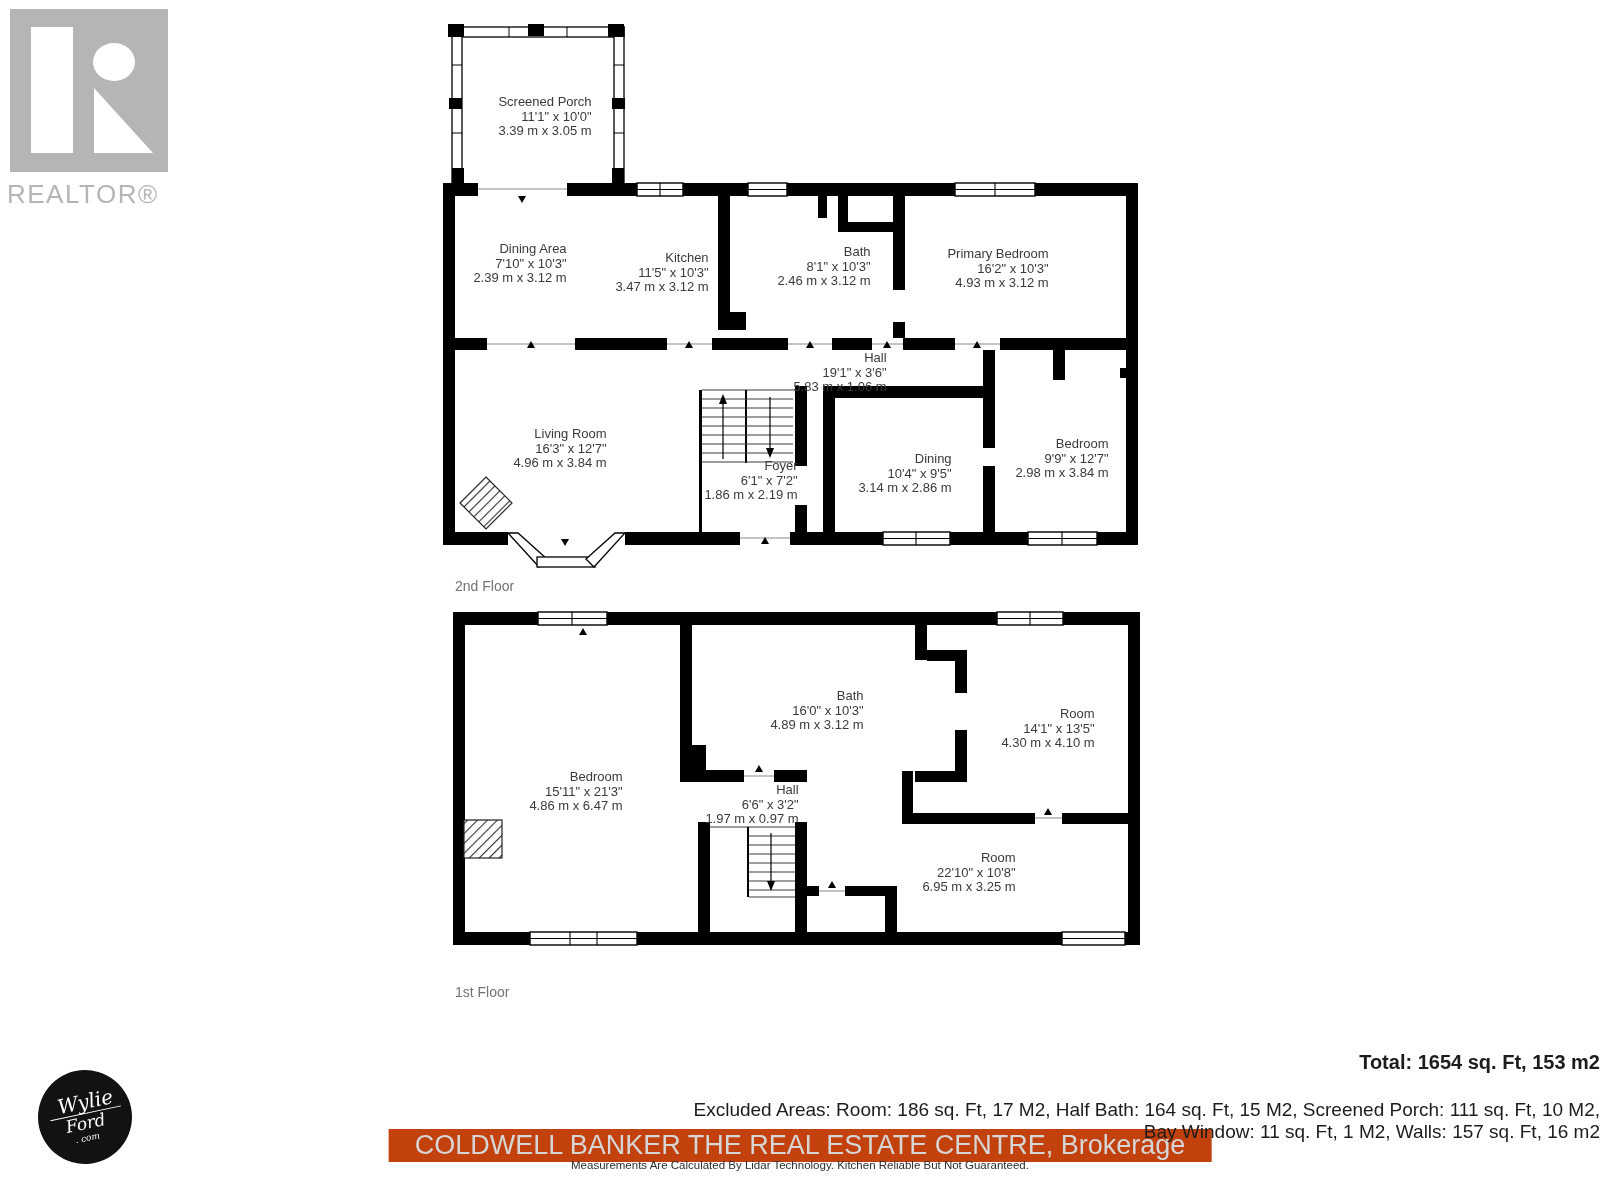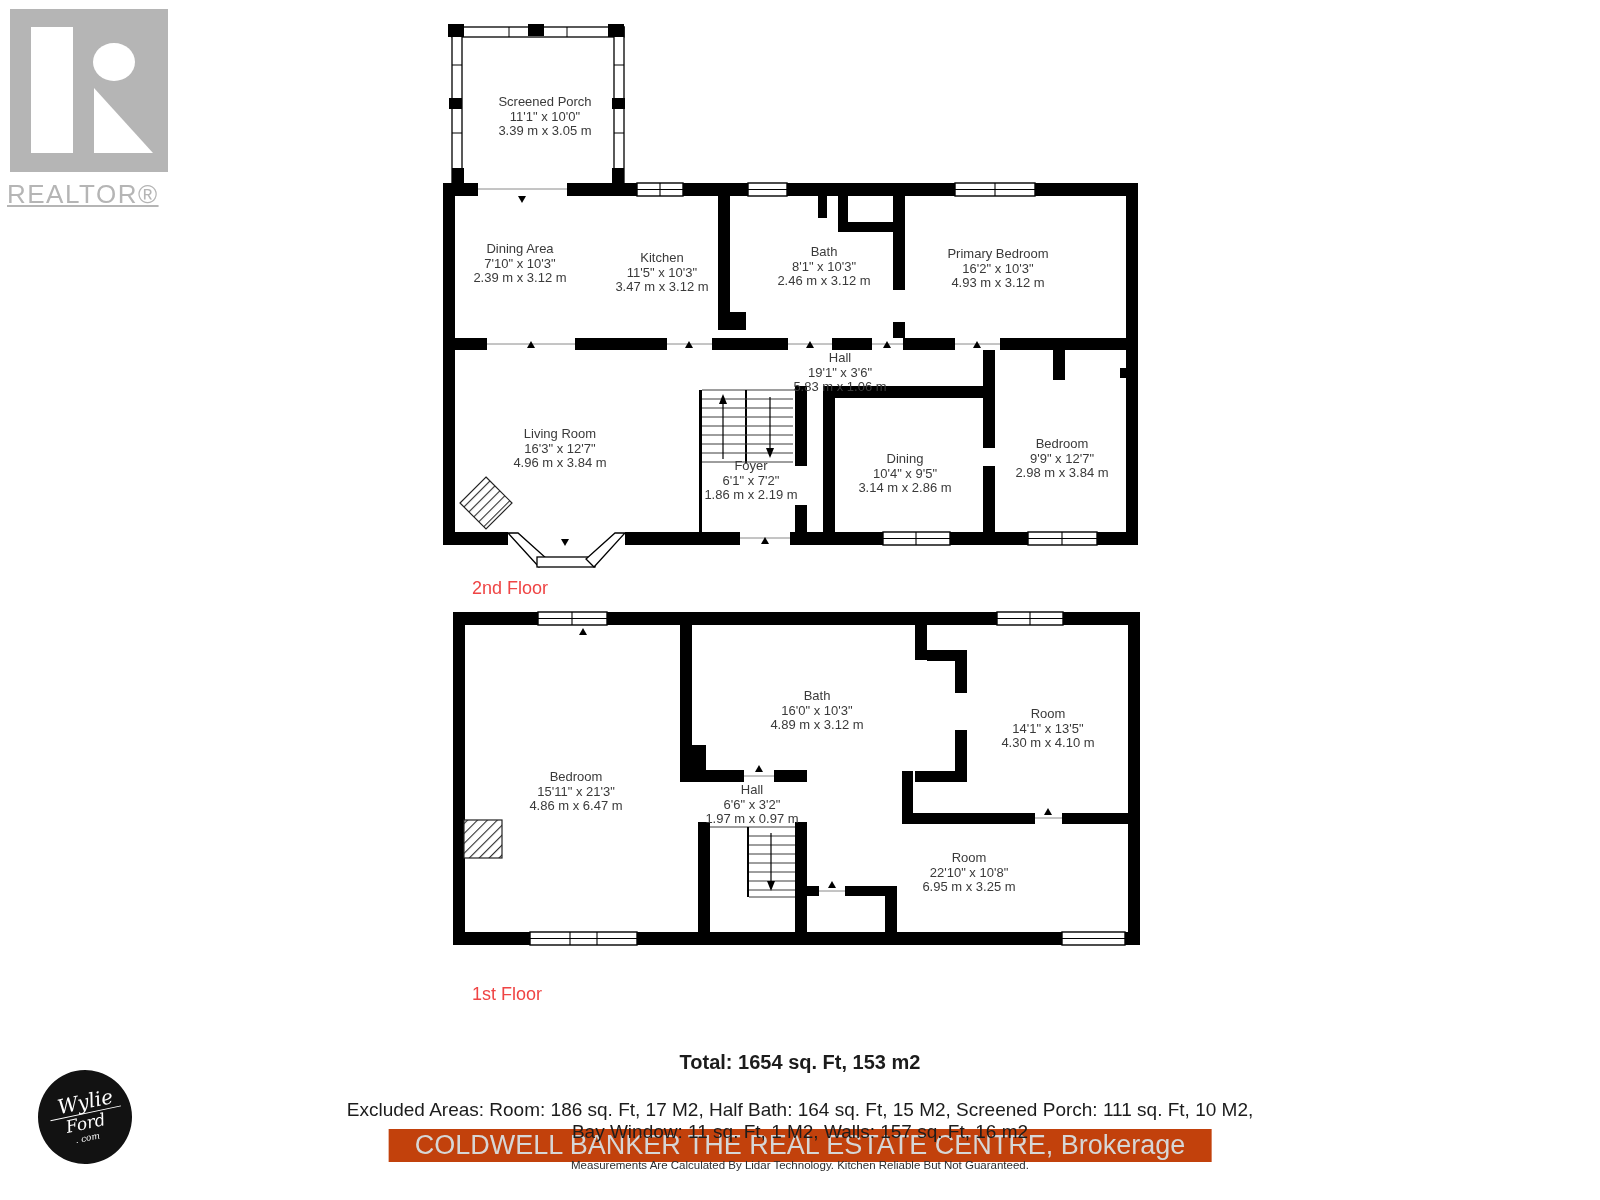--- a/index.html
+++ b/index.html
@@ -15,7 +15,7 @@
   .tread{stroke:#3c3c3c;stroke-width:1;}
   .arrowline{stroke:#000;stroke-width:1.2;}
   .sash{fill:#fff;stroke:#000;stroke-width:1.3;}
-  .room-label{position:absolute;transform:translateX(-50%);text-align:center;color:#3a3a3a;
+  .room-label{position:absolute;transform:translateX(-50%);text-align:right;color:#3a3a3a;
               font-size:13px;line-height:13.5px;white-space:nowrap;z-index:3;}
   .room-label .rl-name{margin-bottom:1.5px;}
   .floor-label{position:absolute;color:#ef4444;font-size:18px;z-index:3;margin-left:17px;}

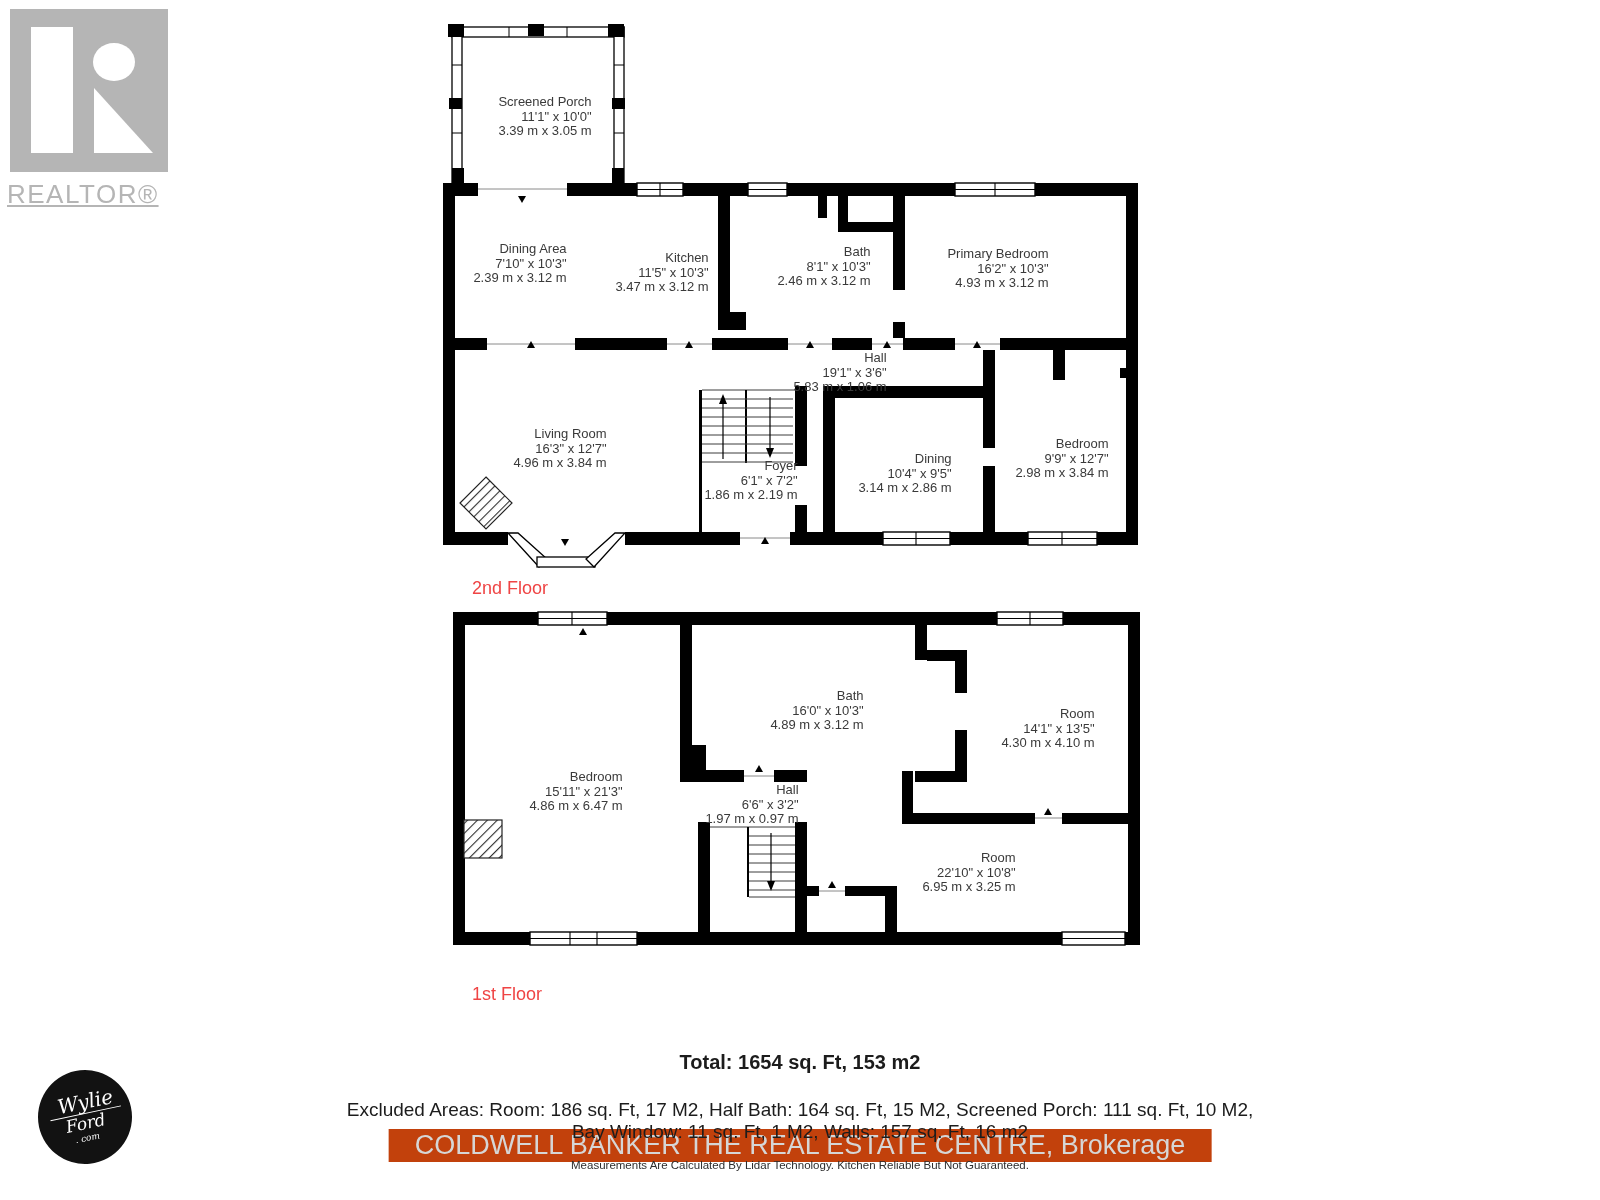--- a/index.html
+++ b/index.html
@@ -26,7 +26,7 @@
              padding:0 26px;background:#c2410c;color:#d6d6d6;font-size:27px;white-space:nowrap;z-index:1;}
   .disclaimer{position:absolute;left:0;width:100%;text-align:center;top:1159px;font-size:11.5px;color:#2e2e2e;z-index:3;}
   .realtor-wordmark{position:absolute;left:7px;top:179px;width:190px;color:#b5b5b5;
-                    font-size:26px;letter-spacing:1.5px;z-index:3;text-decoration:underline;}
+                    font-size:26px;letter-spacing:1.5px;z-index:3;}
   .wylie{position:absolute;left:38px;top:1070px;width:94px;height:94px;border-radius:50%;background:#121212;
          display:flex;flex-direction:column;align-items:center;justify-content:center;z-index:3;
          transform:rotate(-6deg);}

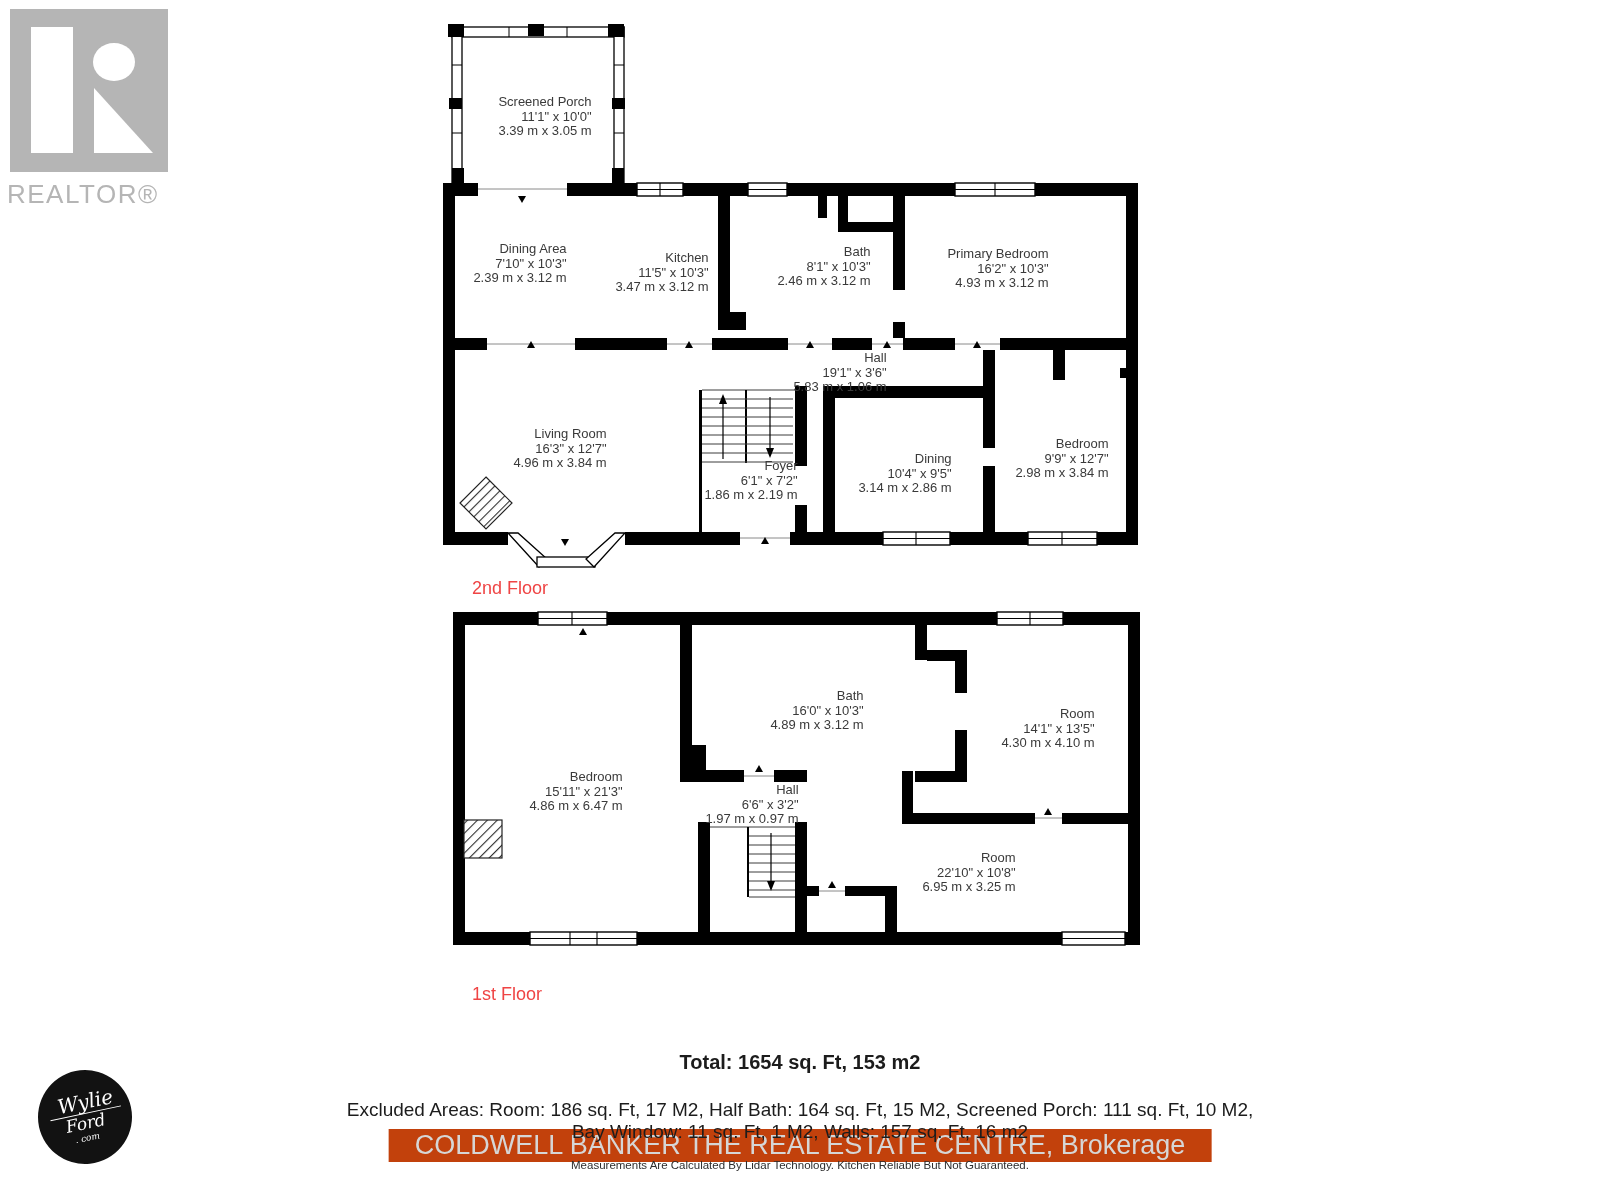--- a/index.html
+++ b/index.html
@@ -18,7 +18,7 @@
   .room-label{position:absolute;transform:translateX(-50%);text-align:right;color:#3a3a3a;
               font-size:13px;line-height:13.5px;white-space:nowrap;z-index:3;}
   .room-label .rl-name{margin-bottom:1.5px;}
-  .floor-label{position:absolute;color:#ef4444;font-size:18px;z-index:3;margin-left:17px;}
+  .floor-label{position:absolute;color:#737373;font-size:14px;z-index:3;}
   .summary-line{position:absolute;left:0;width:100%;text-align:center;color:#1c1c1c;z-index:3;white-space:nowrap;}
   .sum-total{font-size:20px;font-weight:bold;}
   .sum-reg{font-size:19px;}

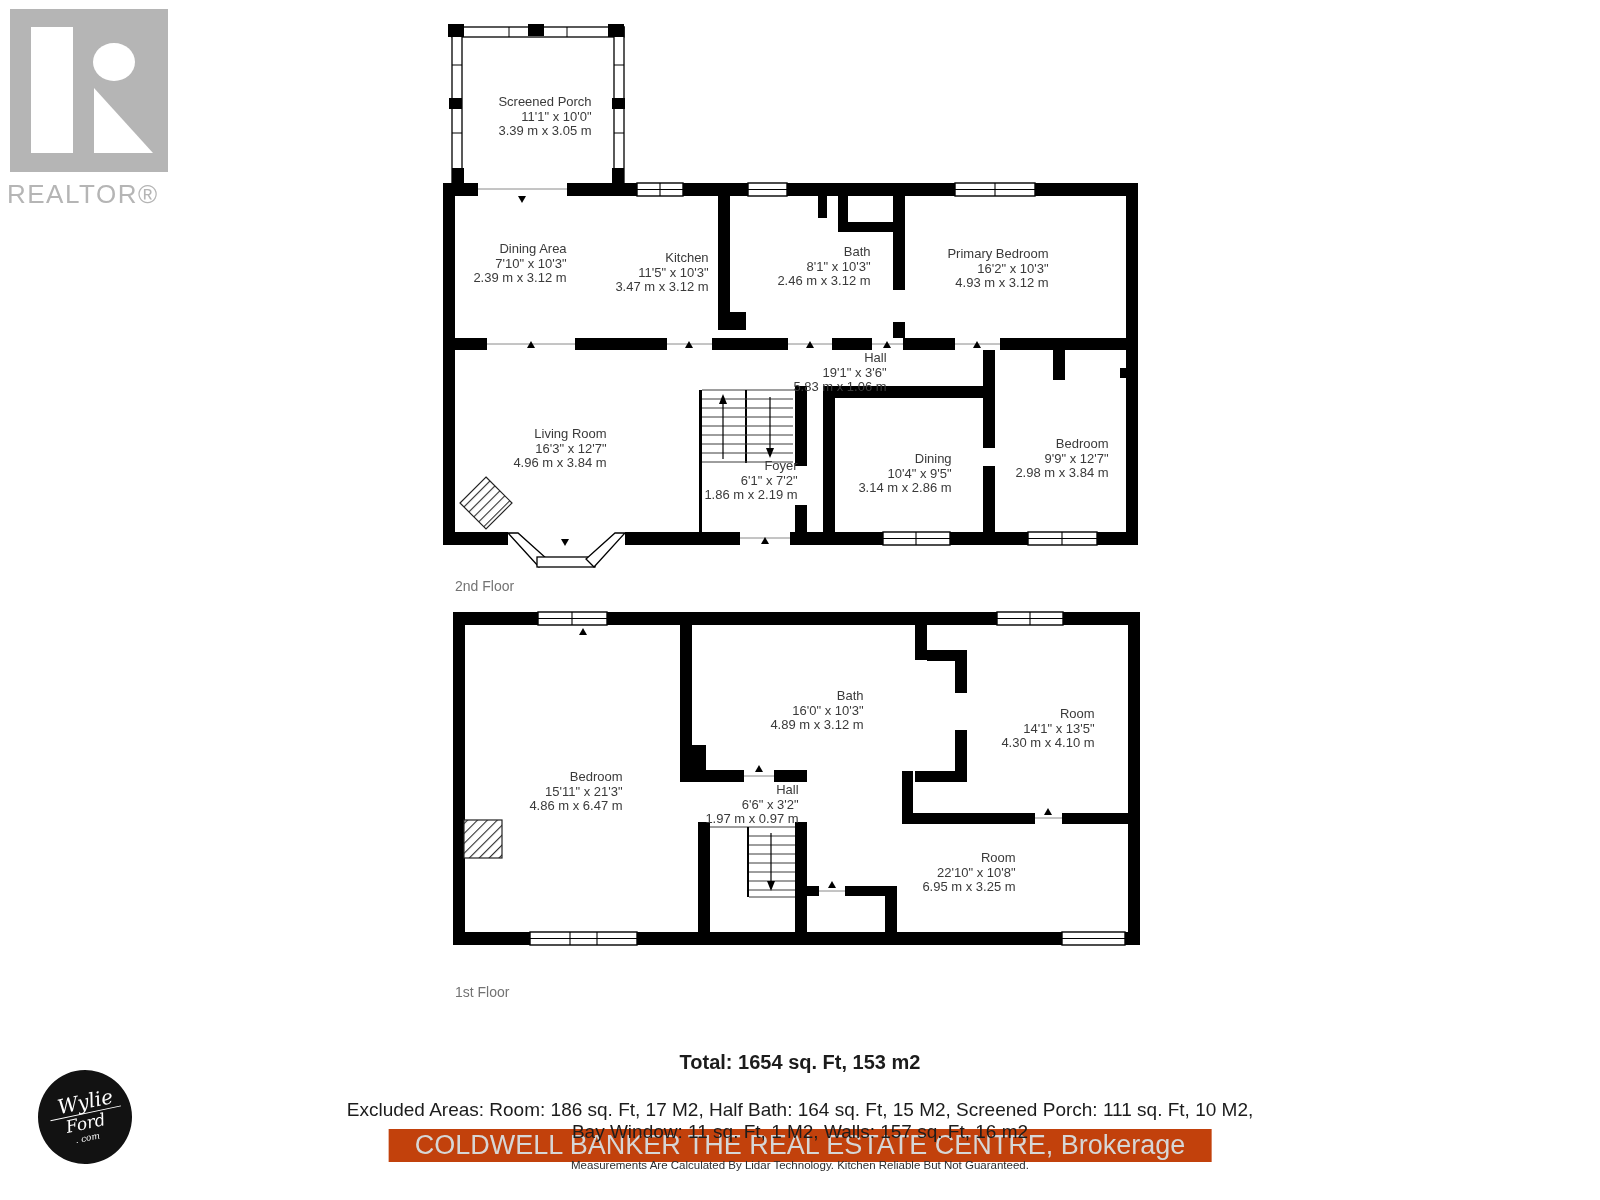--- a/index.html
+++ b/index.html
@@ -19,7 +19,7 @@
               font-size:13px;line-height:13.5px;white-space:nowrap;z-index:3;}
   .room-label .rl-name{margin-bottom:1.5px;}
   .floor-label{position:absolute;color:#737373;font-size:14px;z-index:3;}
-  .summary-line{position:absolute;left:0;width:100%;text-align:center;color:#1c1c1c;z-index:3;white-space:nowrap;}
+  .summary-line{position:absolute;left:0;width:100%;text-align:right;color:#1c1c1c;z-index:3;white-space:nowrap;}
   .sum-total{font-size:20px;font-weight:bold;}
   .sum-reg{font-size:19px;}
   .watermark{position:absolute;left:50%;transform:translateX(-50%);top:1129px;height:33px;line-height:33px;

